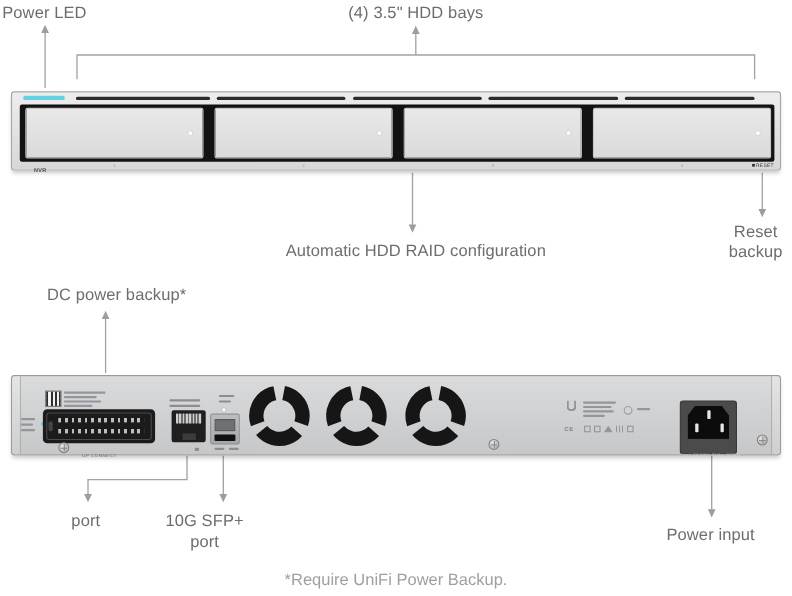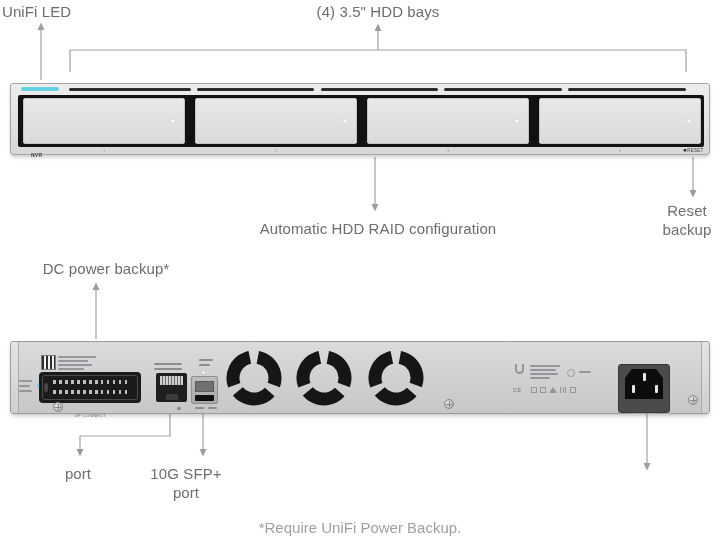--- a/index.html
+++ b/index.html
@@ -83,7 +83,7 @@
 
 <div id="canvas">
 
-  <div class="label left" style="left:2px;top:2px;width:130px;">UniFi LED</div>
+  <div class="label left" style="left:2px;top:2px;width:130px;">Power LED</div>
   <div class="label" style="left:278px;top:2px;width:200px;">(4) 3.5" HDD bays</div>
   <div class="label" style="left:656px;top:201px;width:62px;">
     <div>Reset</div>

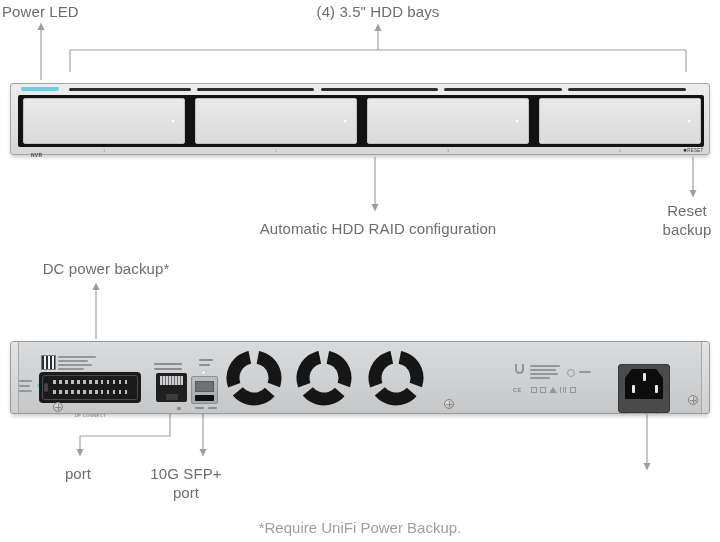--- a/index.html
+++ b/index.html
@@ -98,6 +98,7 @@
     <div>10G SFP+</div>
     <div>port</div>
   </div>
+  <div class="label" style="left:586px;top:477px;width:120px;">Power input</div>
   <div class="footnote">*Require UniFi Power Backup.</div>
 
   <svg class="overlay" width="720" height="542" viewBox="0 0 720 542">

